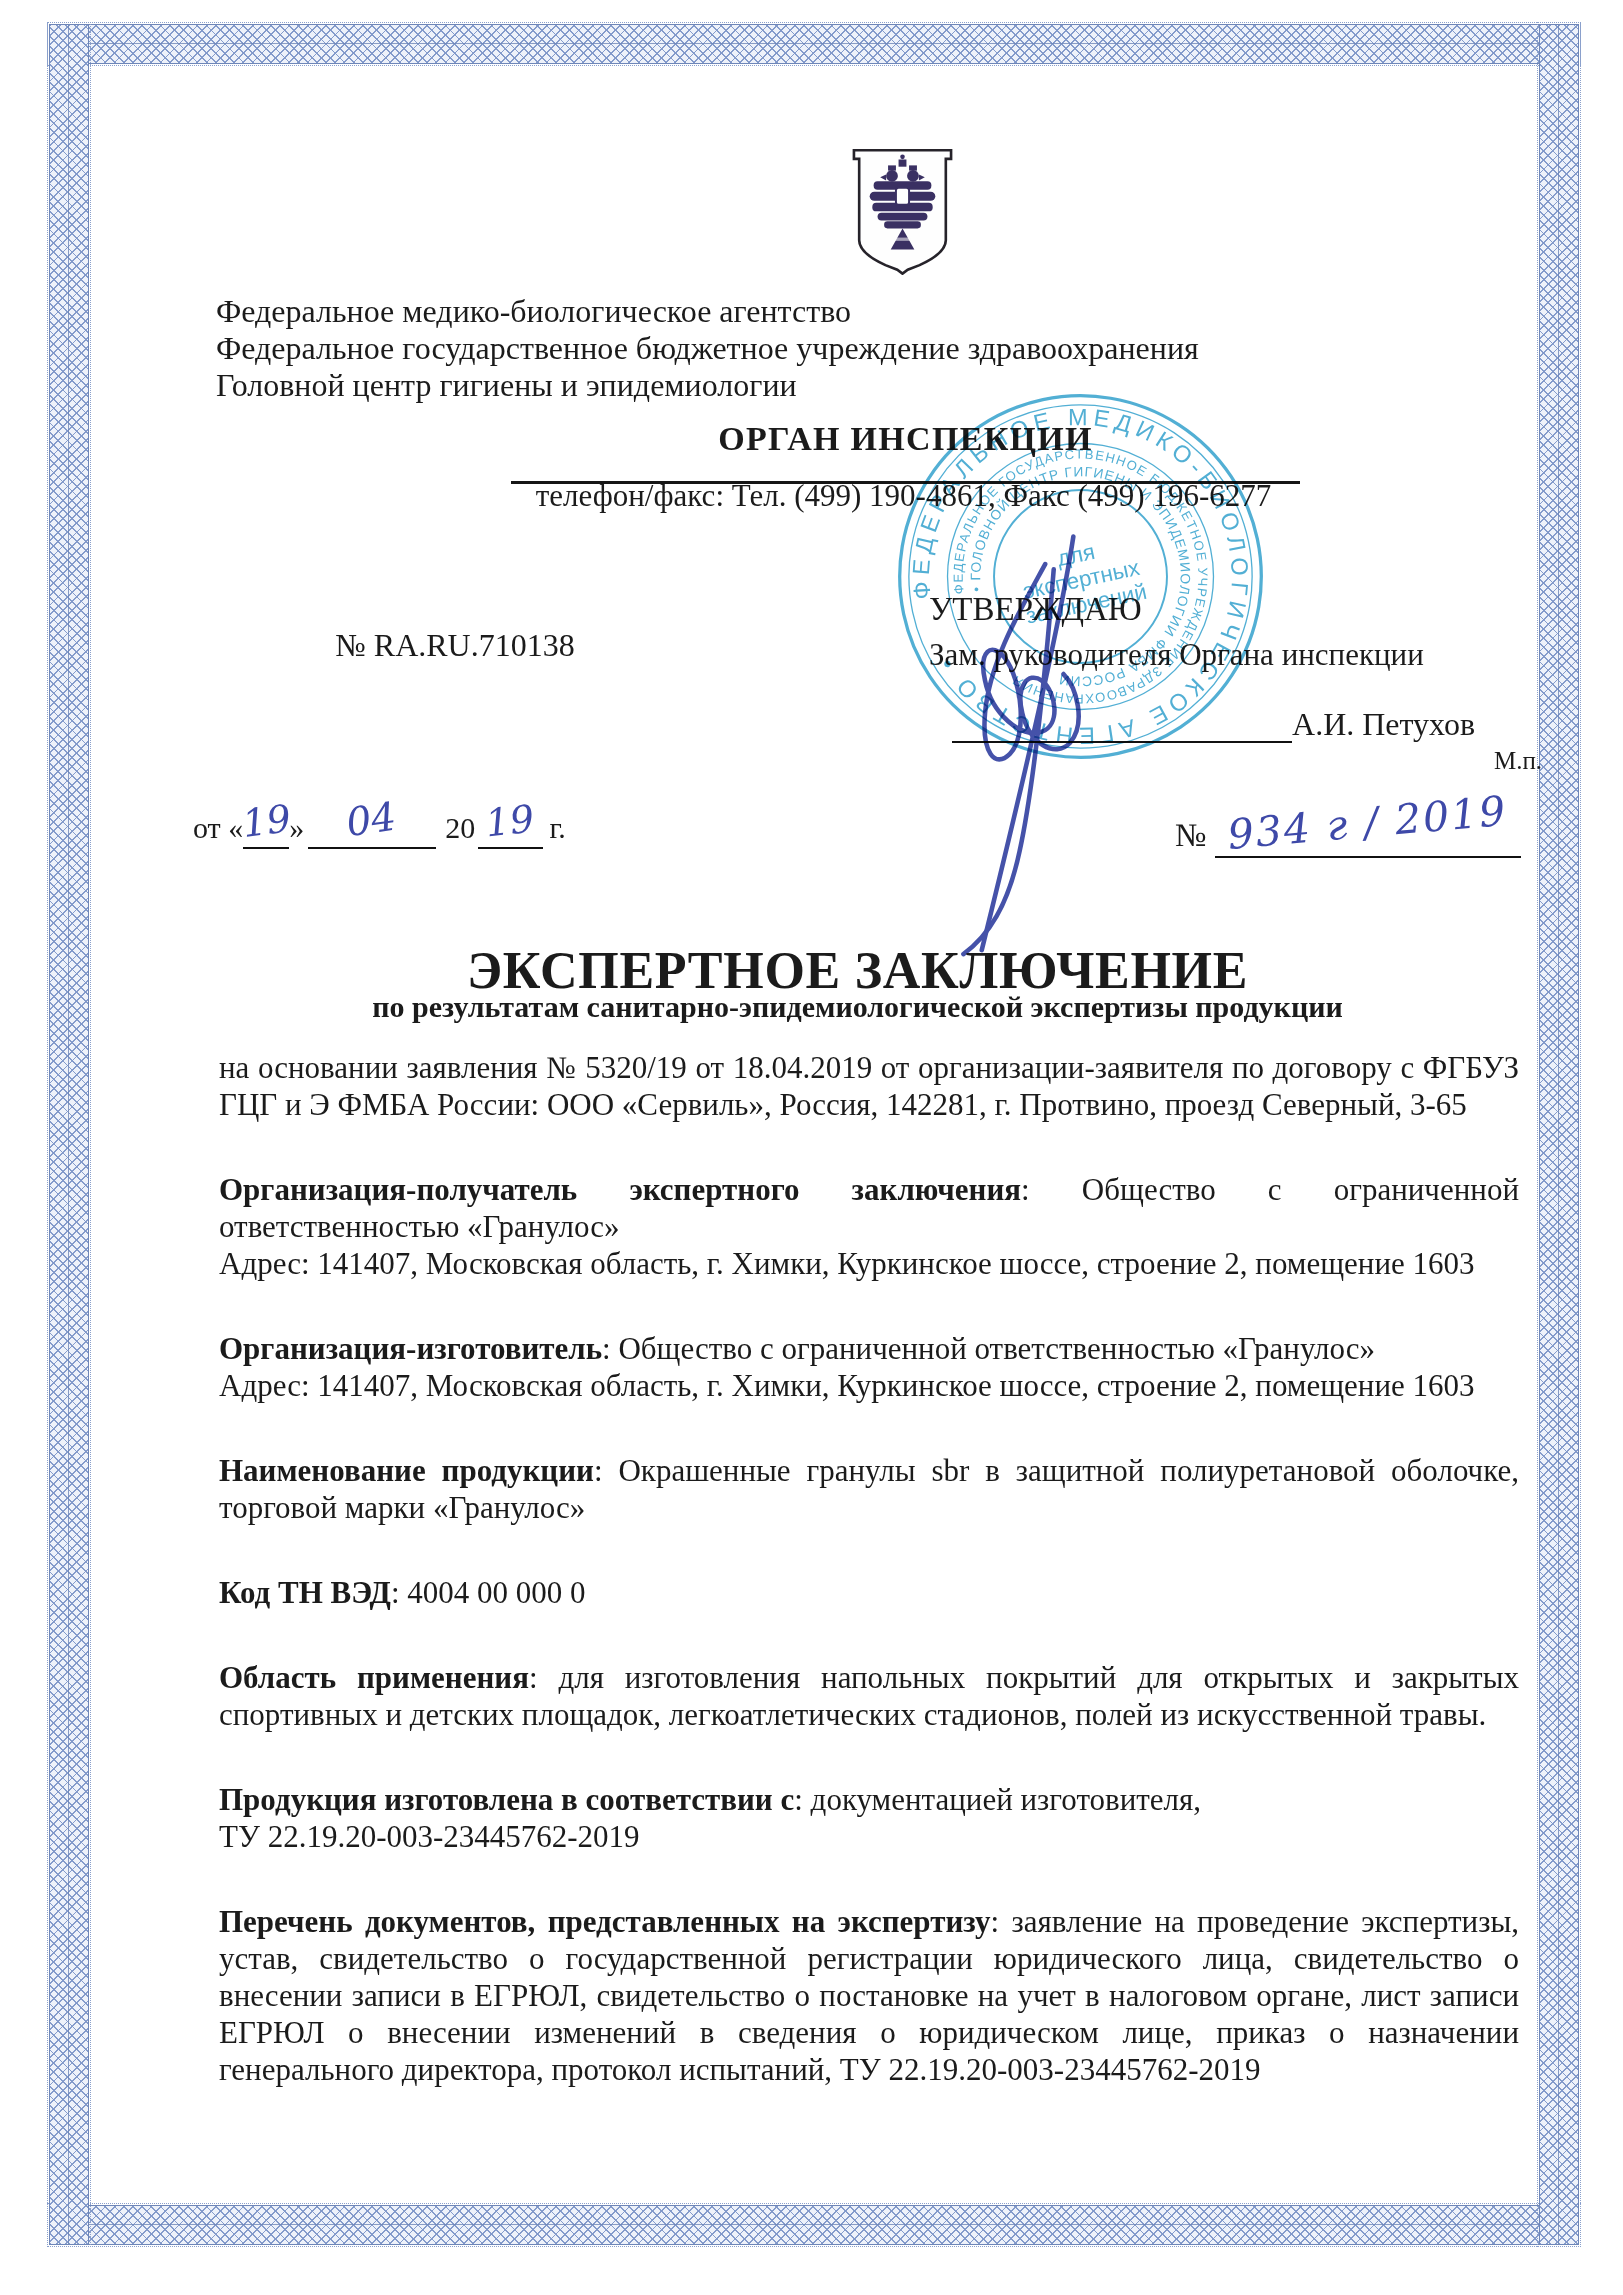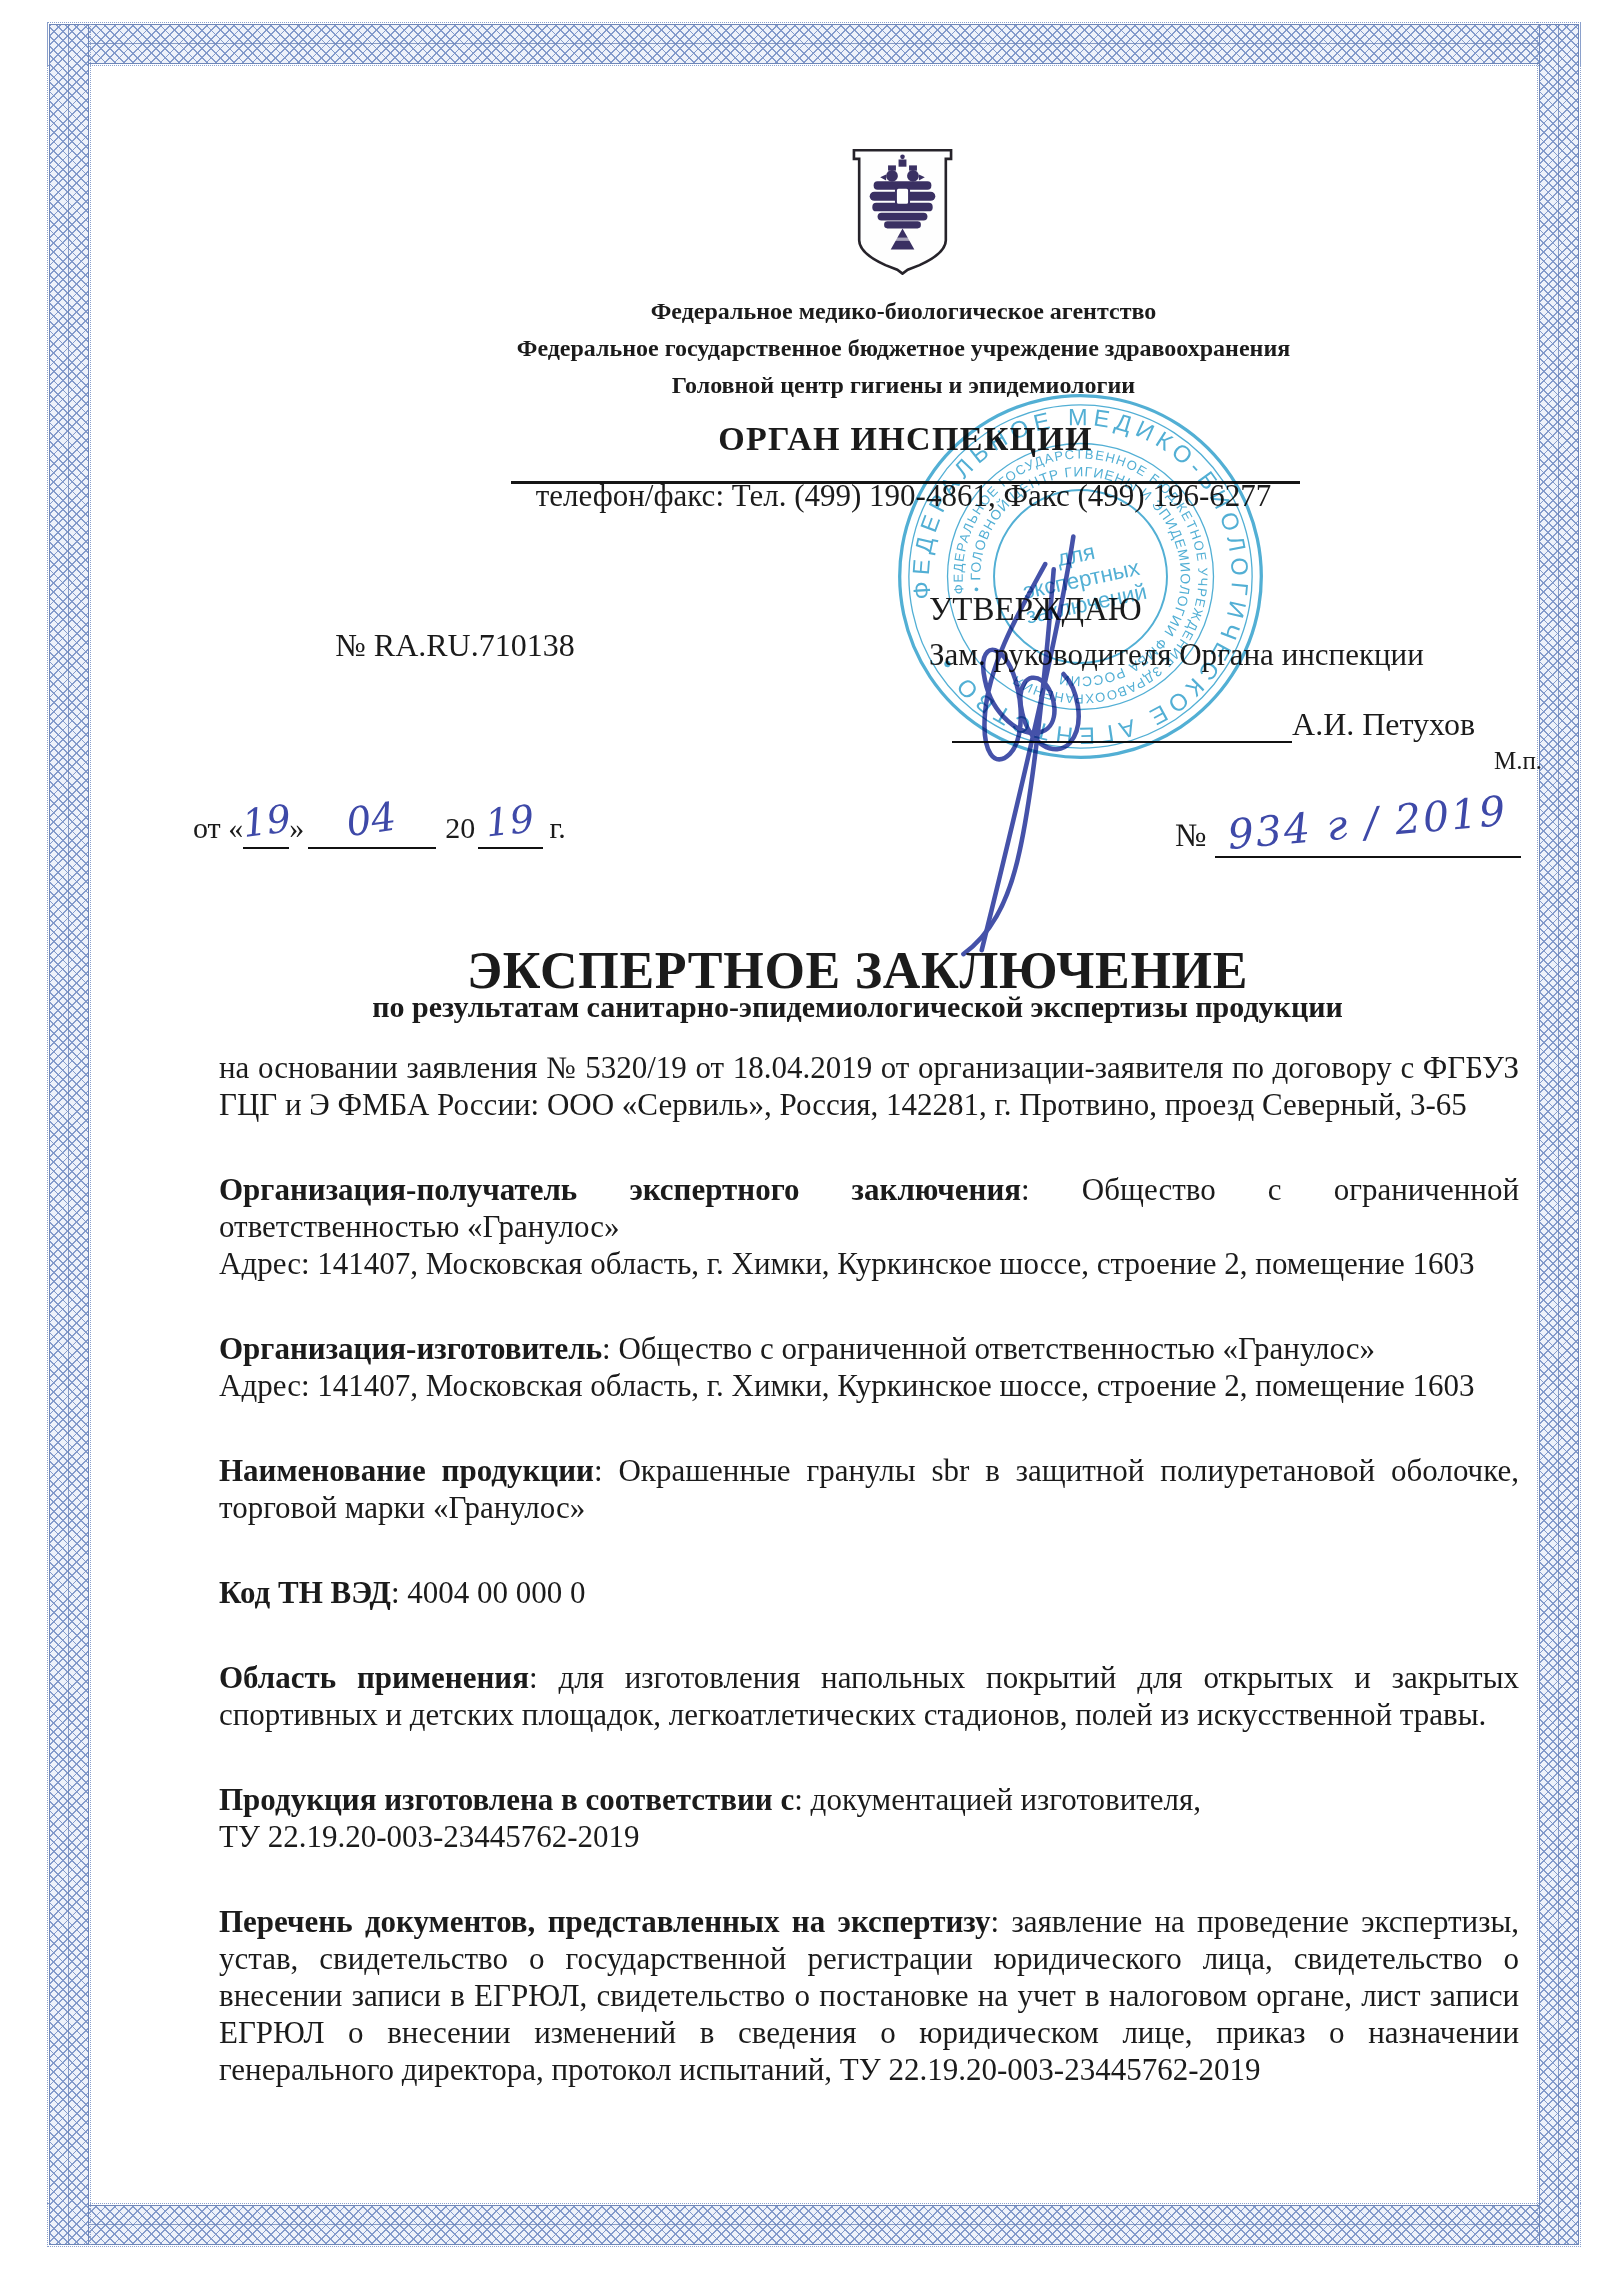--- a/index.html
+++ b/index.html
@@ -26,8 +26,8 @@
     background-size:1.3px 100%,auto,auto;background-position:center,0 0,0 0;background-repeat:no-repeat,repeat,repeat;}
 
   
-  .org-header{left:216px;top:293px;width:1375px;text-align:center;
-    font-weight:bold;font-size:24px;line-height:37px;}
+  .org-header{left:216px;top:293px;width:1375px;
+    font-weight:normal;font-size:32px;line-height:37px;}
   .organ-heading{left:511px;top:420px;width:789px;text-align:center;
     font-weight:bold;font-size:34px;letter-spacing:1.3px;
     padding-bottom:23px;border-bottom:3.3px solid #161616;}

